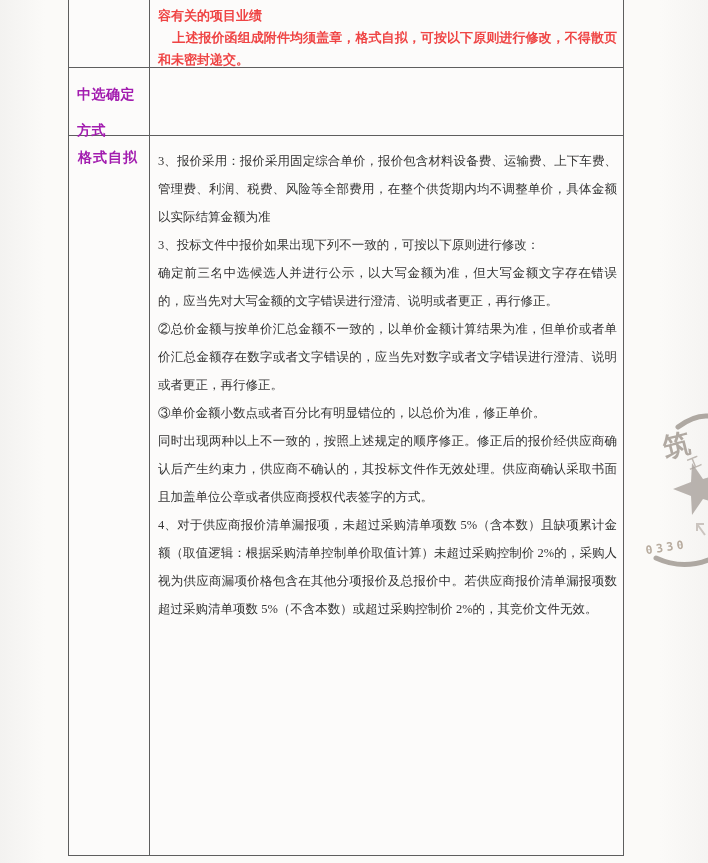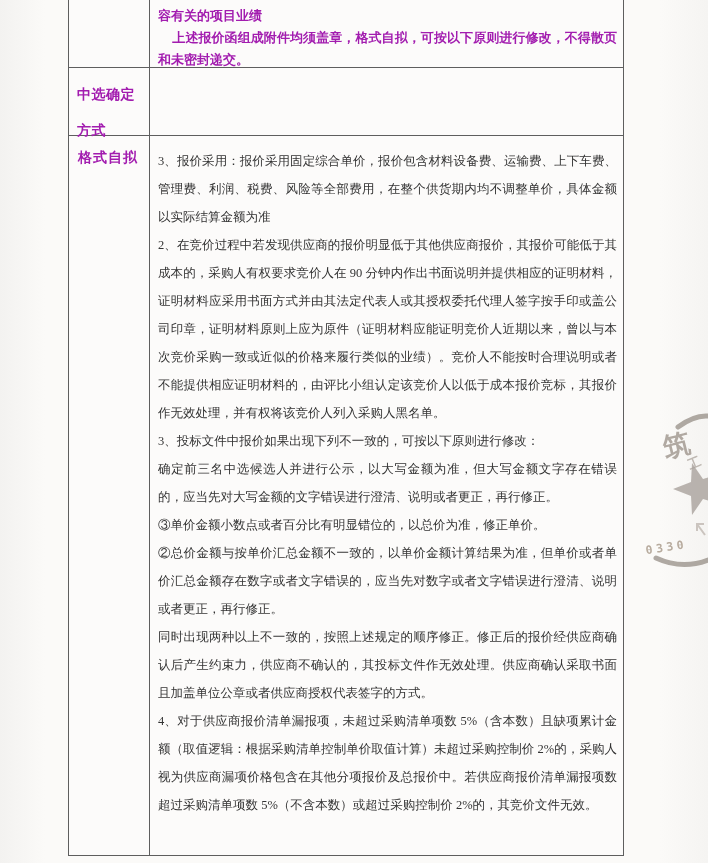--- a/index.html
+++ b/index.html
@@ -32,7 +32,7 @@
   .label2 { padding:9px 0 0 8px; line-height:36px; letter-spacing:0.5px; }
   .label3 { padding:13px 0 0 9px; letter-spacing:1px; }
   .content-cell { flex:1; padding:0 6px 0 8px; overflow:hidden; }
-  .content1 { font-weight:bold; font-size:13px; line-height:22px; padding-top:5px; color:#a21caf; text-align:justify; }
+  .content1 { font-weight:bold; font-size:13px; line-height:22px; padding-top:5px; color:#ef4444; text-align:justify; }
   .content1 .indent1 { text-indent:1.1em; }
   .content2 { font-size:12.5px; line-height:16.5px; padding-top:3px; text-align:justify; text-indent:2em; color:#333; }
   .content3 { font-size:12.5px; line-height:28px; padding-top:11px; text-align:justify; color:#333; }

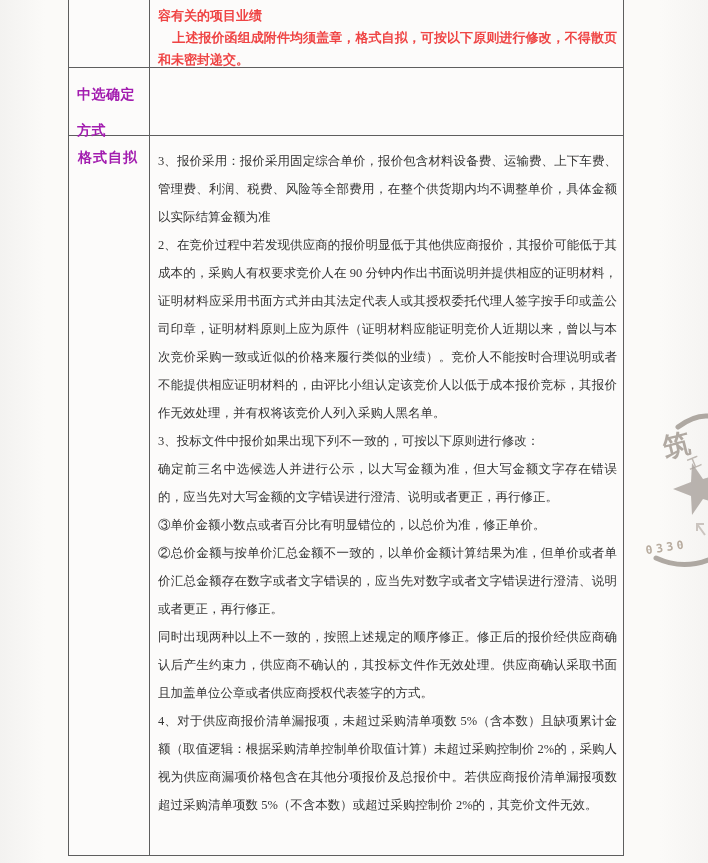--- a/index.html
+++ b/index.html
@@ -67,7 +67,6 @@
     <div class="label-cell label3">格式自拟</div>
     <div class="content-cell content3">
       <p>3、报价采用：报价采用固定综合单价，报价包含材料设备费、运输费、上下车费、管理费、利润、税费、风险等全部费用，在整个供货期内均不调整单价，具体金额以实际结算金额为准</p>
-      <p>2、在竞价过程中若发现供应商的报价明显低于其他供应商报价，其报价可能低于其成本的，采购人有权要求竞价人在 90 分钟内作出书面说明并提供相应的证明材料，证明材料应采用书面方式并由其法定代表人或其授权委托代理人签字按手印或盖公司印章，证明材料原则上应为原件（证明材料应能证明竞价人近期以来，曾以与本次竞价采购一致或近似的价格来履行类似的业绩）。竞价人不能按时合理说明或者不能提供相应证明材料的，由评比小组认定该竞价人以低于成本报价竞标，其报价作无效处理，并有权将该竞价人列入采购人黑名单。</p>
       <p>3、投标文件中报价如果出现下列不一致的，可按以下原则进行修改：</p>
       <p>确定前三名中选候选人并进行公示，以大写金额为准，但大写金额文字存在错误的，应当先对大写金额的文字错误进行澄清、说明或者更正，再行修正。</p>
       <p>③单价金额小数点或者百分比有明显错位的，以总价为准，修正单价。</p>

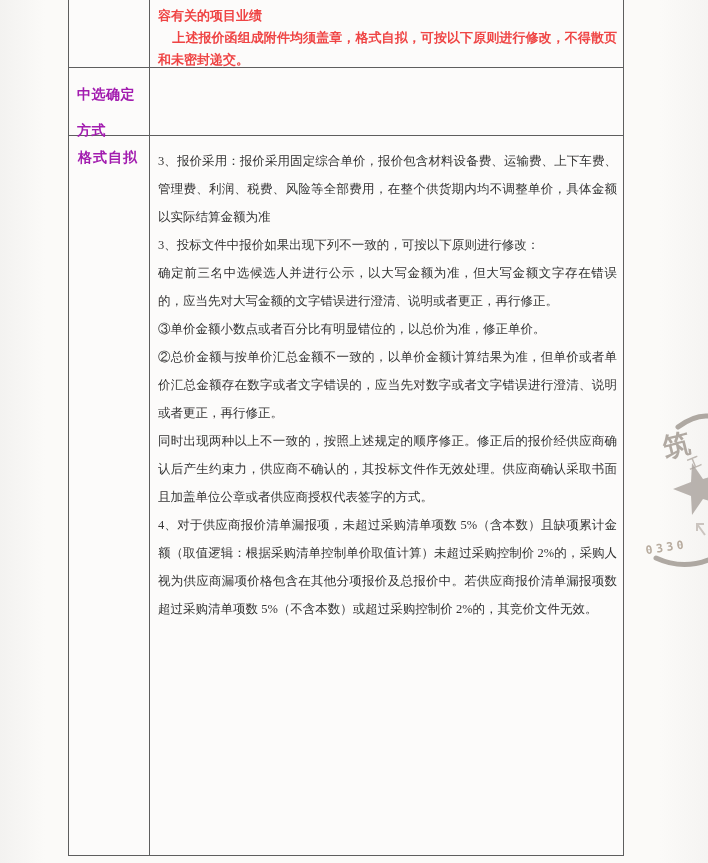--- a/index.html
+++ b/index.html
@@ -69,8 +69,8 @@
       <p>3、报价采用：报价采用固定综合单价，报价包含材料设备费、运输费、上下车费、管理费、利润、税费、风险等全部费用，在整个供货期内均不调整单价，具体金额以实际结算金额为准</p>
       <p>3、投标文件中报价如果出现下列不一致的，可按以下原则进行修改：</p>
       <p>确定前三名中选候选人并进行公示，以大写金额为准，但大写金额文字存在错误的，应当先对大写金额的文字错误进行澄清、说明或者更正，再行修正。</p>
+      <p>②总价金额与按单价汇总金额不一致的，以单价金额计算结果为准，但单价或者单价汇总金额存在数字或者文字错误的，应当先对数字或者文字错误进行澄清、说明或者更正，再行修正。</p>
       <p>③单价金额小数点或者百分比有明显错位的，以总价为准，修正单价。</p>
-      <p>②总价金额与按单价汇总金额不一致的，以单价金额计算结果为准，但单价或者单价汇总金额存在数字或者文字错误的，应当先对数字或者文字错误进行澄清、说明或者更正，再行修正。</p>
       <p>同时出现两种以上不一致的，按照上述规定的顺序修正。修正后的报价经供应商确认后产生约束力，供应商不确认的，其投标文件作无效处理。供应商确认采取书面且加盖单位公章或者供应商授权代表签字的方式。</p>
       <p>4、对于供应商报价清单漏报项，未超过采购清单项数 5%（含本数）且缺项累计金额（取值逻辑：根据采购清单控制单价取值计算）未超过采购控制价 2%的，采购人视为供应商漏项价格包含在其他分项报价及总报价中。若供应商报价清单漏报项数超过采购清单项数 5%（不含本数）或超过采购控制价 2%的，其竞价文件无效。</p>
     </div>

